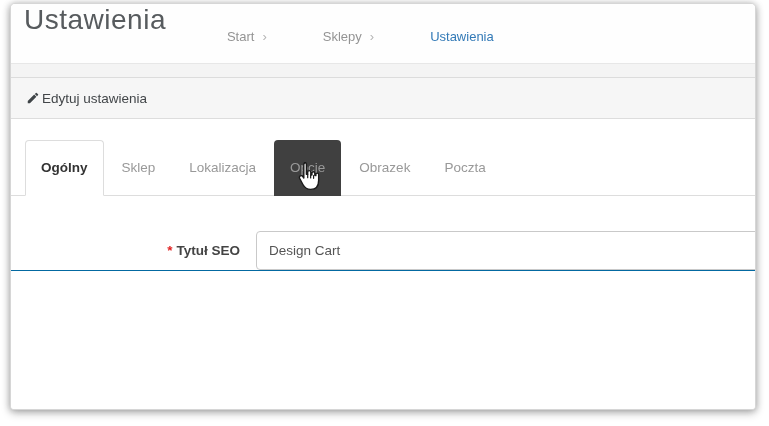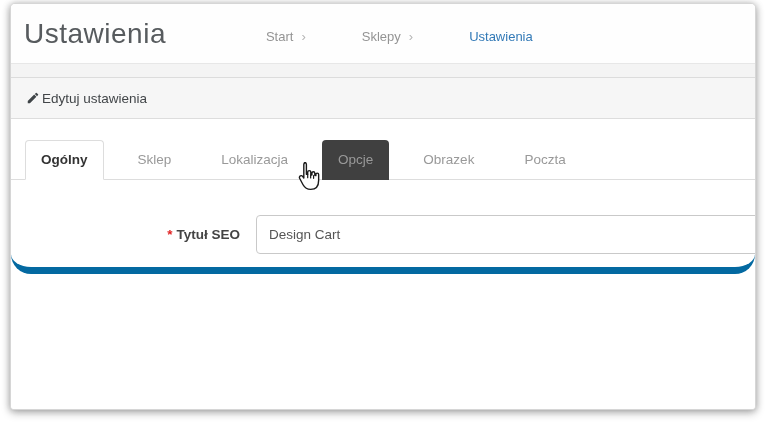--- a/index.html
+++ b/index.html
@@ -28,10 +28,8 @@
     background: #fefefe;
     border-bottom: 1px solid #e7e7e7;
     display: flex;
-    align-items: center;
     padding: 0 15px 0 13px;
     flex: 0 0 auto;
-    gap: 39px;
   }
   .page-title {
     font-size: 28px;

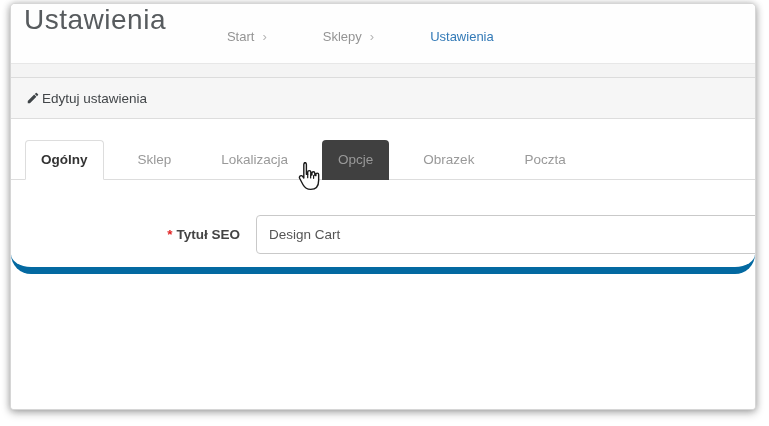--- a/index.html
+++ b/index.html
@@ -88,8 +88,8 @@
   .tab {
     font-size: 13.5px;
     line-height: 18px;
-    padding: 10px 15px;
-    margin-right: 18px;
+    padding: 18px 15px;
+    margin-right: 2px;
     margin-bottom: -1px;
     color: #999;
     border: 1px solid transparent;

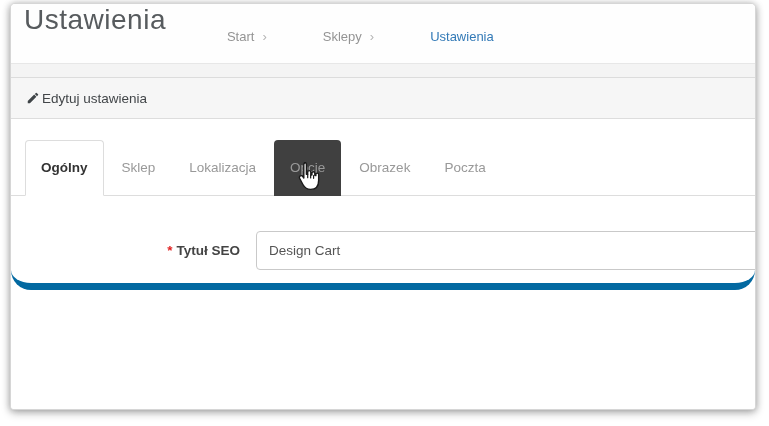--- a/index.html
+++ b/index.html
@@ -108,9 +108,7 @@
   .tab-content { padding-top: 35px; }
   .form-row {
     display: flex;
-    padding-bottom: 13px;
-    border-bottom: 7px solid #0369a1;
-    border-radius: 20px;
+    border-bottom: 1px solid #0369a1;
   }
   .form-row.row-top { align-items: center; }
   .form-row.row-textarea { padding-top: 19px; align-items: flex-start; }

